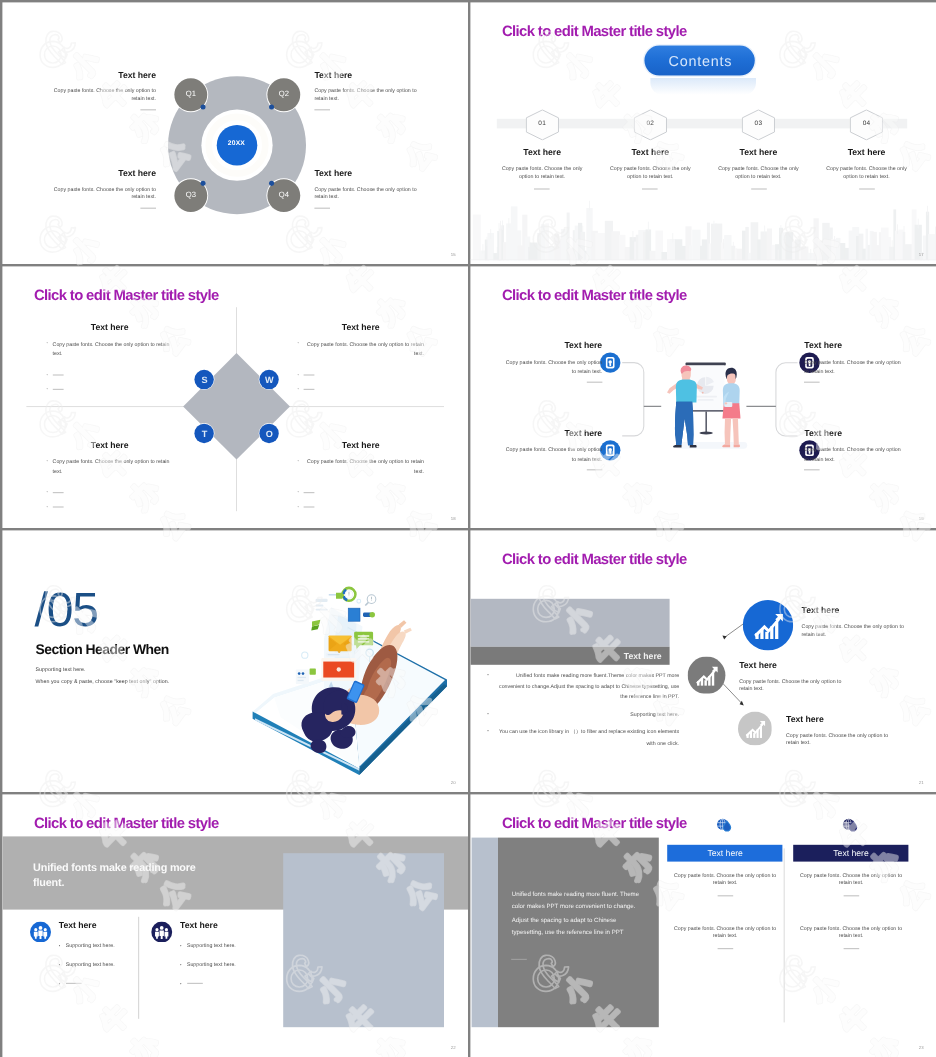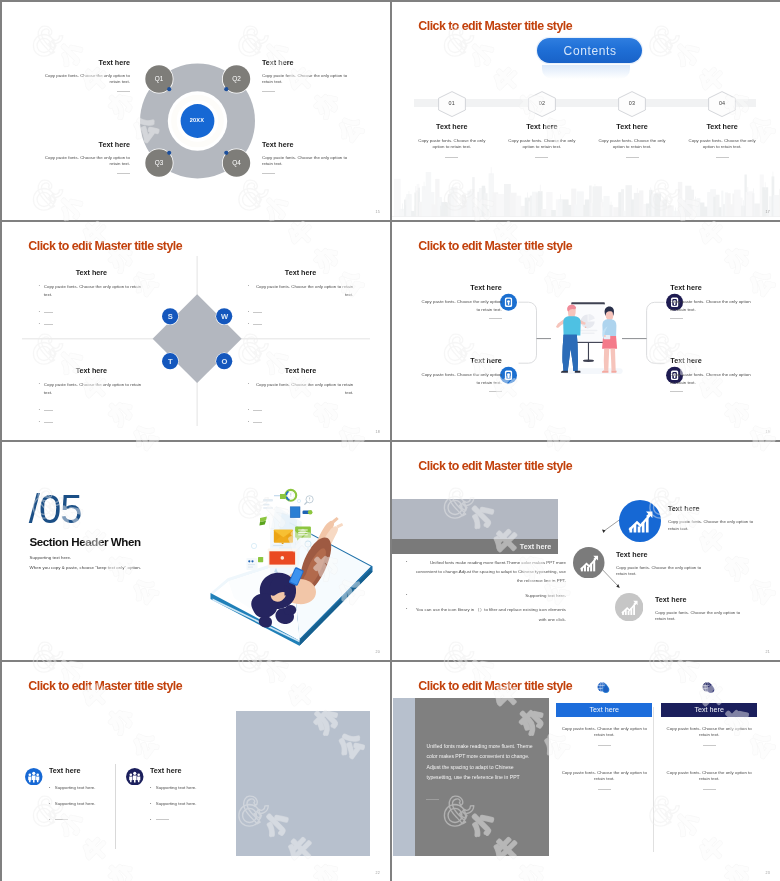--- a/index.html
+++ b/index.html
@@ -9,7 +9,7 @@
   .wm{position:absolute;left:0;top:0;width:780px;height:881px;pointer-events:none;z-index:60;}
 
   
-  .title{position:absolute;font-size:12.4px;font-weight:bold;color:#c2410c;letter-spacing:-0.53px;white-space:nowrap;}
+  .title{position:absolute;font-size:12.4px;font-weight:bold;color:#a21caf;letter-spacing:-0.53px;white-space:nowrap;}
   .pg{position:absolute;right:10px;bottom:6px;font-size:3.6px;color:#9a9a9a;letter-spacing:.2px;}
   .th{font-size:7.2px;font-weight:bold;color:#1a1a1a;}
   .bd{font-size:4.4px;color:#4d4d4d;line-height:1.75;}

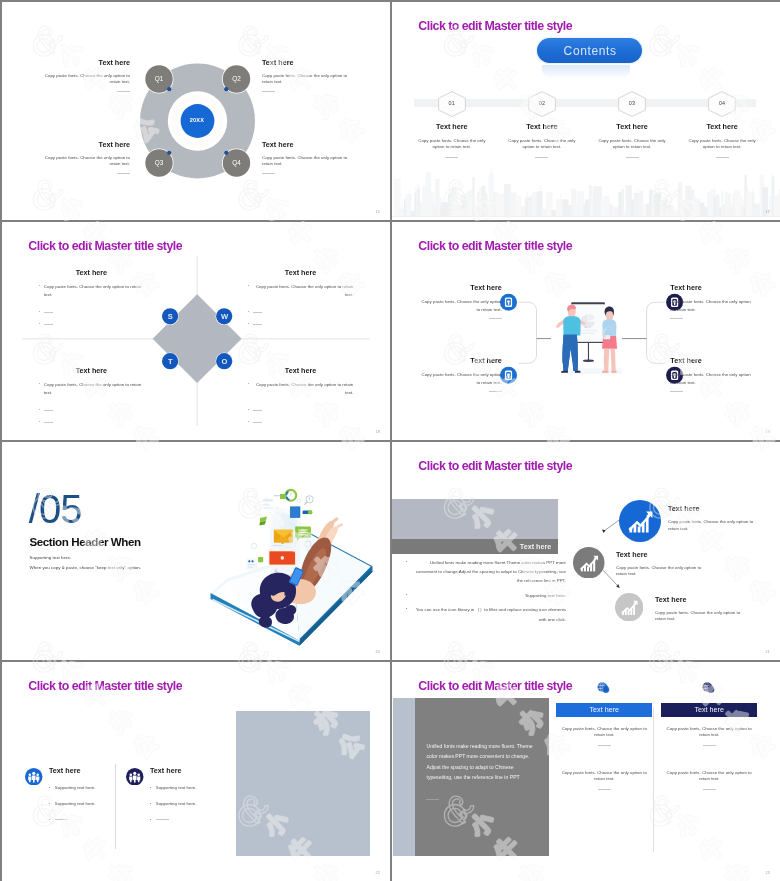--- a/index.html
+++ b/index.html
@@ -26,7 +26,7 @@
   #s1 .s1blk .dsh{margin-top:5px;line-height:0;font-size:0;}
 
   
-  #s2 .s2btn{position:absolute;left:145.3px;top:36.2px;width:105px;height:25.3px;border-radius:13px;
+  #s2 .s2btn{position:absolute;left:145.3px;top:36.2px;width:92px;height:25.3px;border-radius:13px;
     background:linear-gradient(180deg,#2f7ee0 0%,#1f6fd6 45%,#1862c8 100%);
     box-shadow:0 0 0 1.2px #e9f1fb;display:flex;align-items:center;justify-content:center;}
   #s2 .s2btn span{font-size:12px;color:#d6e6fa;letter-spacing:.62px;padding-left:.62px;}

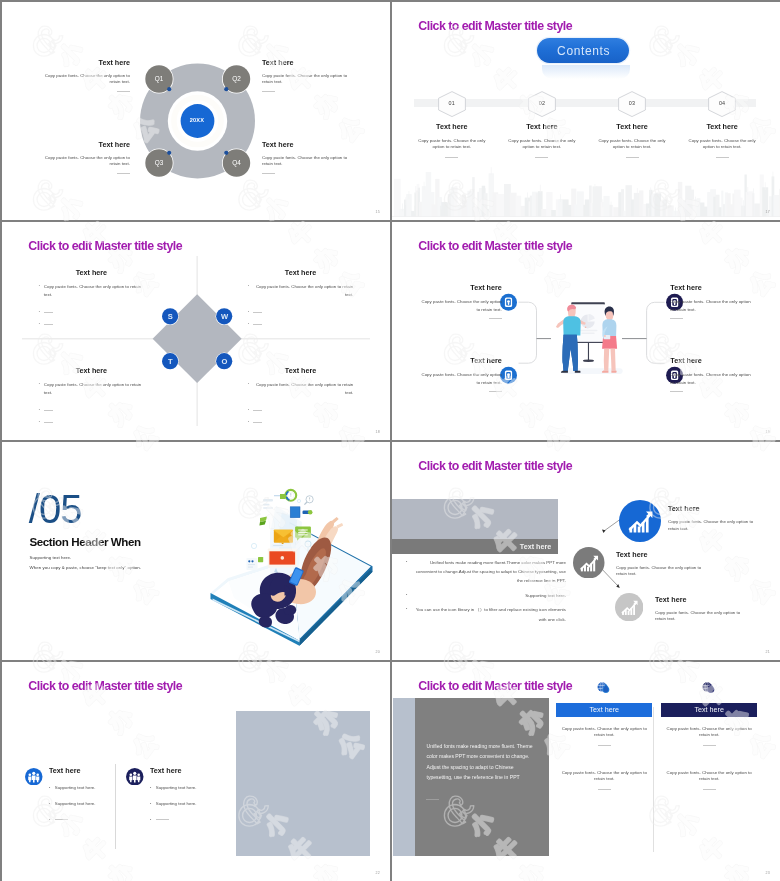--- a/index.html
+++ b/index.html
@@ -784,6 +784,9 @@
 
   <div class="slide" id="s7">
     <div class="title" style="left:26.3px;top:17px">Click to edit Master title style</div>
+    <div class="s7band">
+      <div class="s7bt">Unified fonts make reading more fluent.</div>
+    </div>
     <div class="s7ph"></div>
     <div class="s7sep"></div>
     <div class="s7col" style="left:23px">

